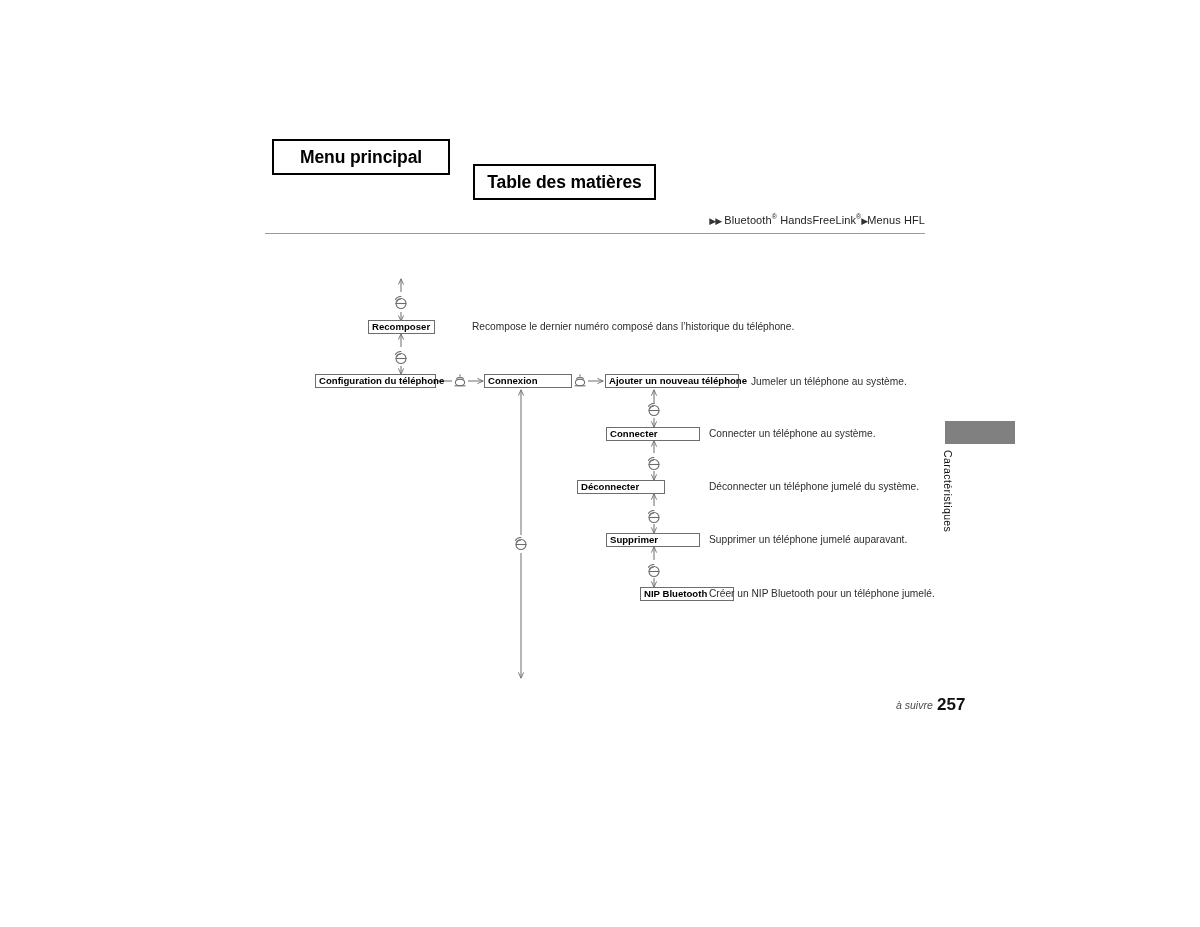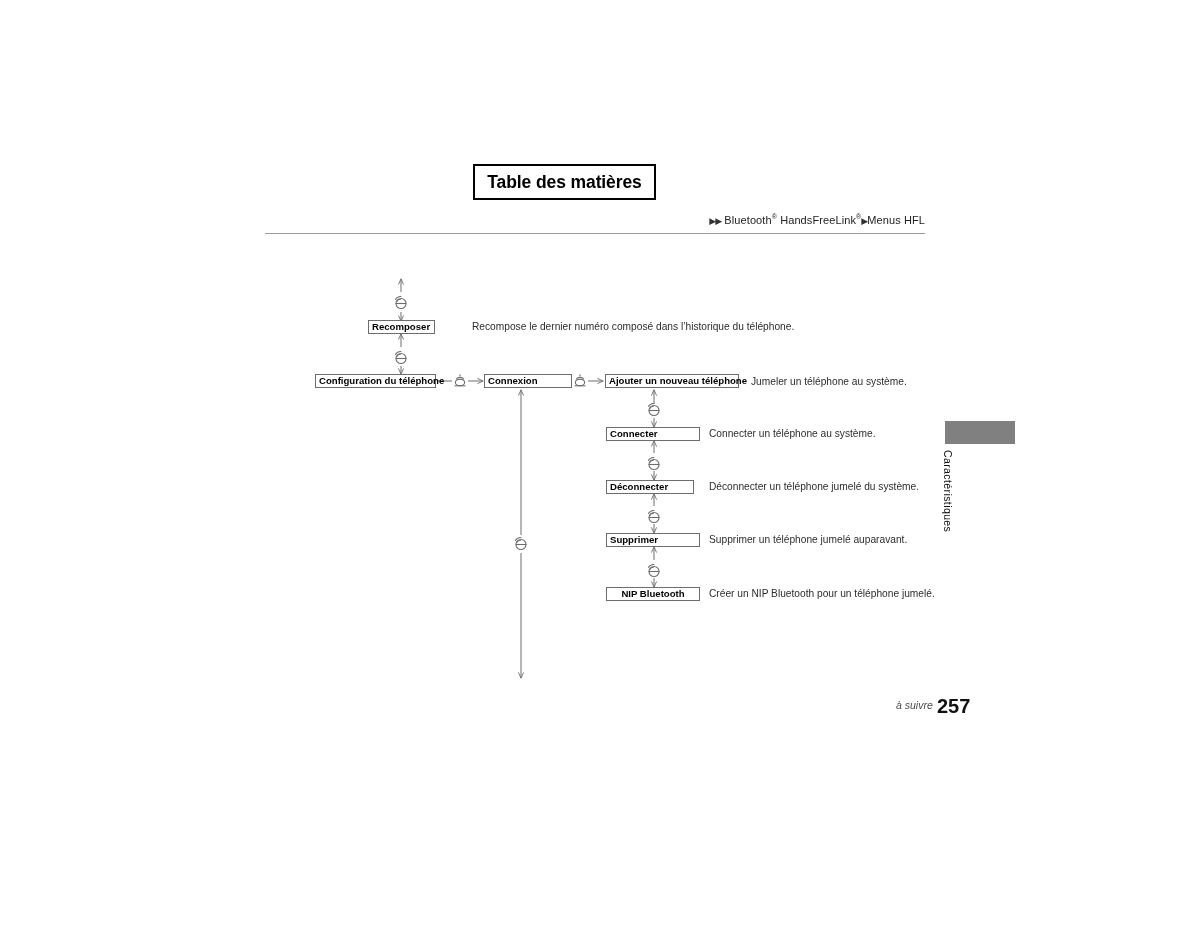--- a/index.html
+++ b/index.html
@@ -124,6 +124,9 @@
 
 <div class="page">
 
+  <div class="nav-btn" id="nav-menu-principal">
+    <span>Menu principal</span>
+  </div>
   <div class="nav-btn" id="nav-table-matieres">
     <span>Table des matières</span>
   </div>

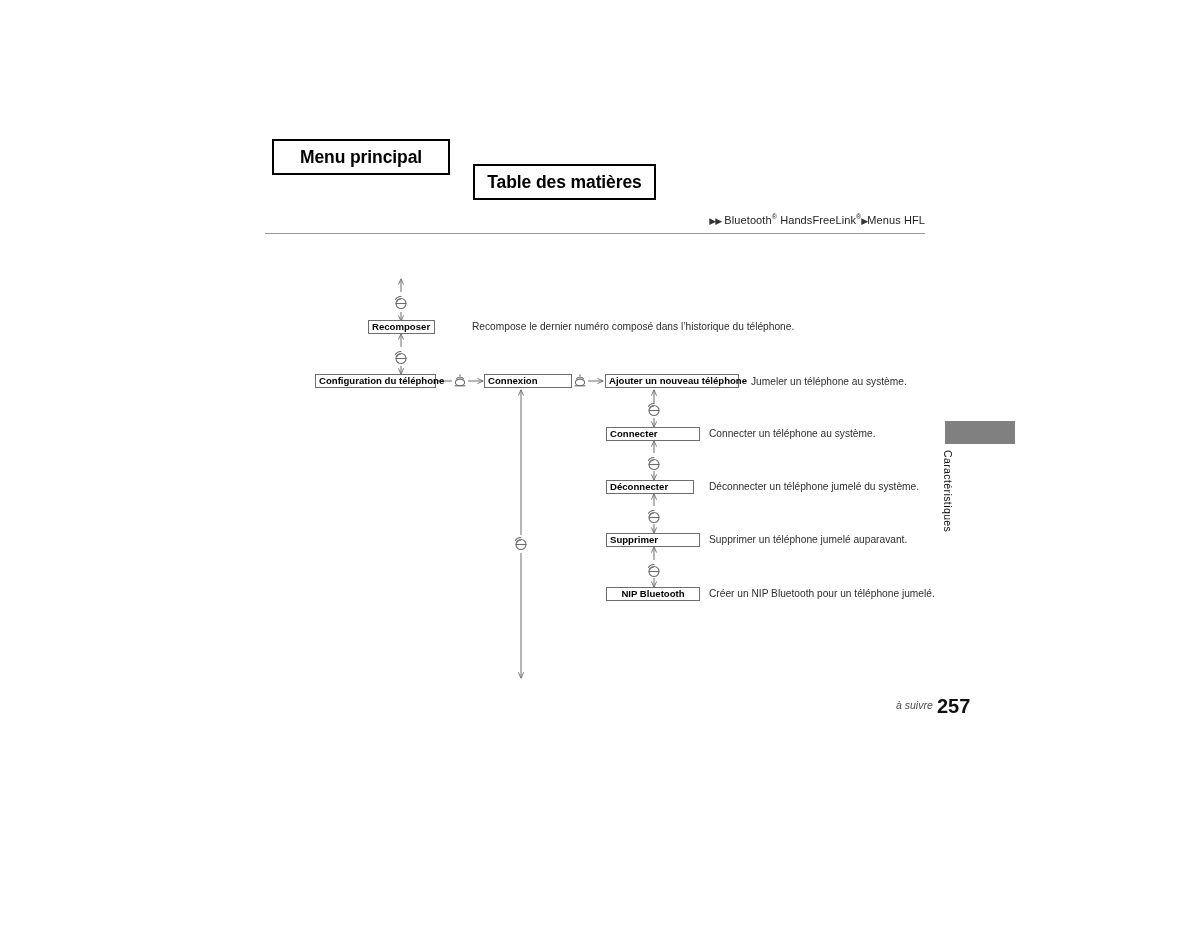--- a/index.html
+++ b/index.html
@@ -275,7 +275,7 @@
       <span>Connecter</span>
     </div>
 
-    <div class="node" style="left:606px; top:480px; width:88px;">
+    <div class="node" style="left:577px; top:480px; width:88px;">
       <span>Déconnecter</span>
     </div>
 

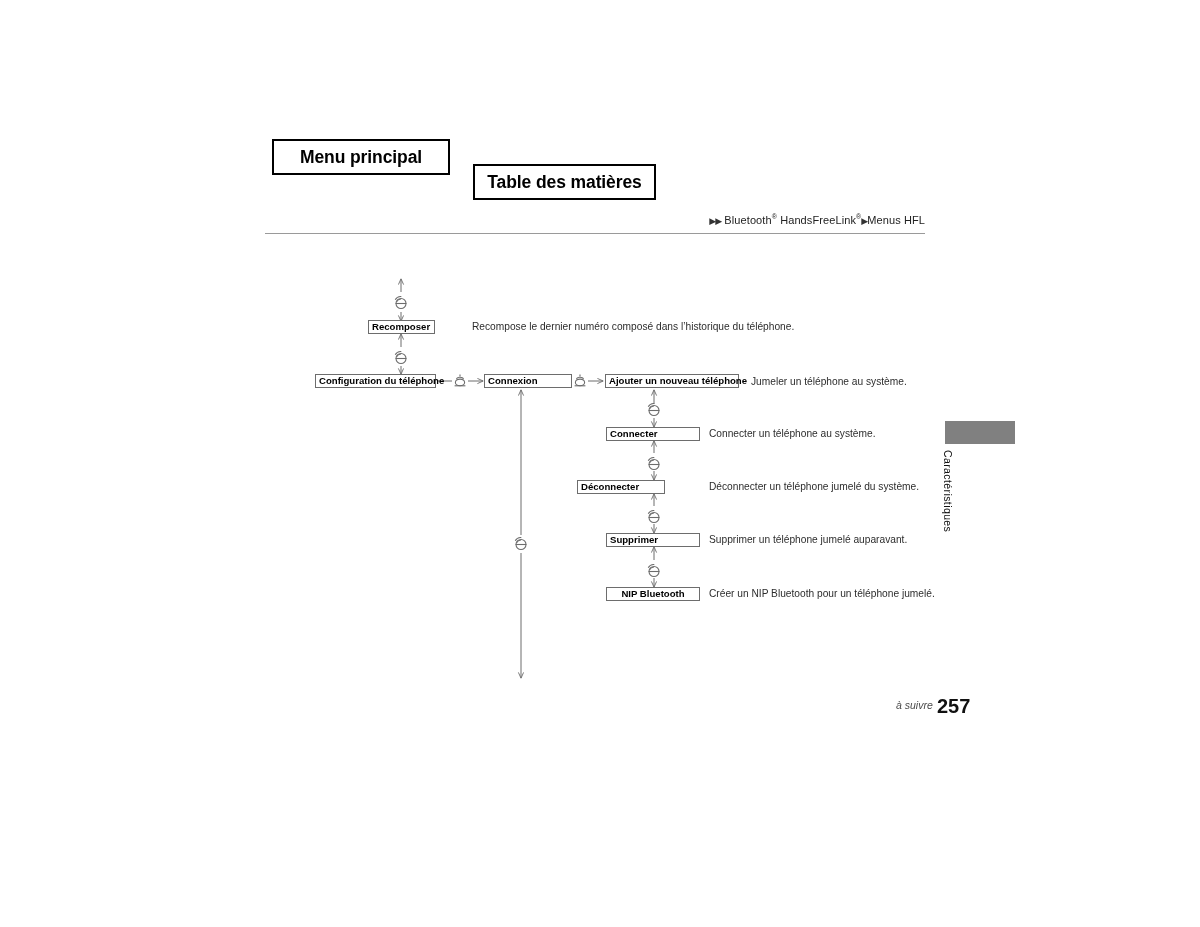--- a/index.html
+++ b/index.html
@@ -283,7 +283,7 @@
       <span>Supprimer</span>
     </div>
 
-    <div class="node" style="left:606px; top:587px; width:94px;justify-content:center;">
+    <div class="node" style="left:640px; top:587px; width:94px;">
       <span>NIP Bluetooth</span>
     </div>
 

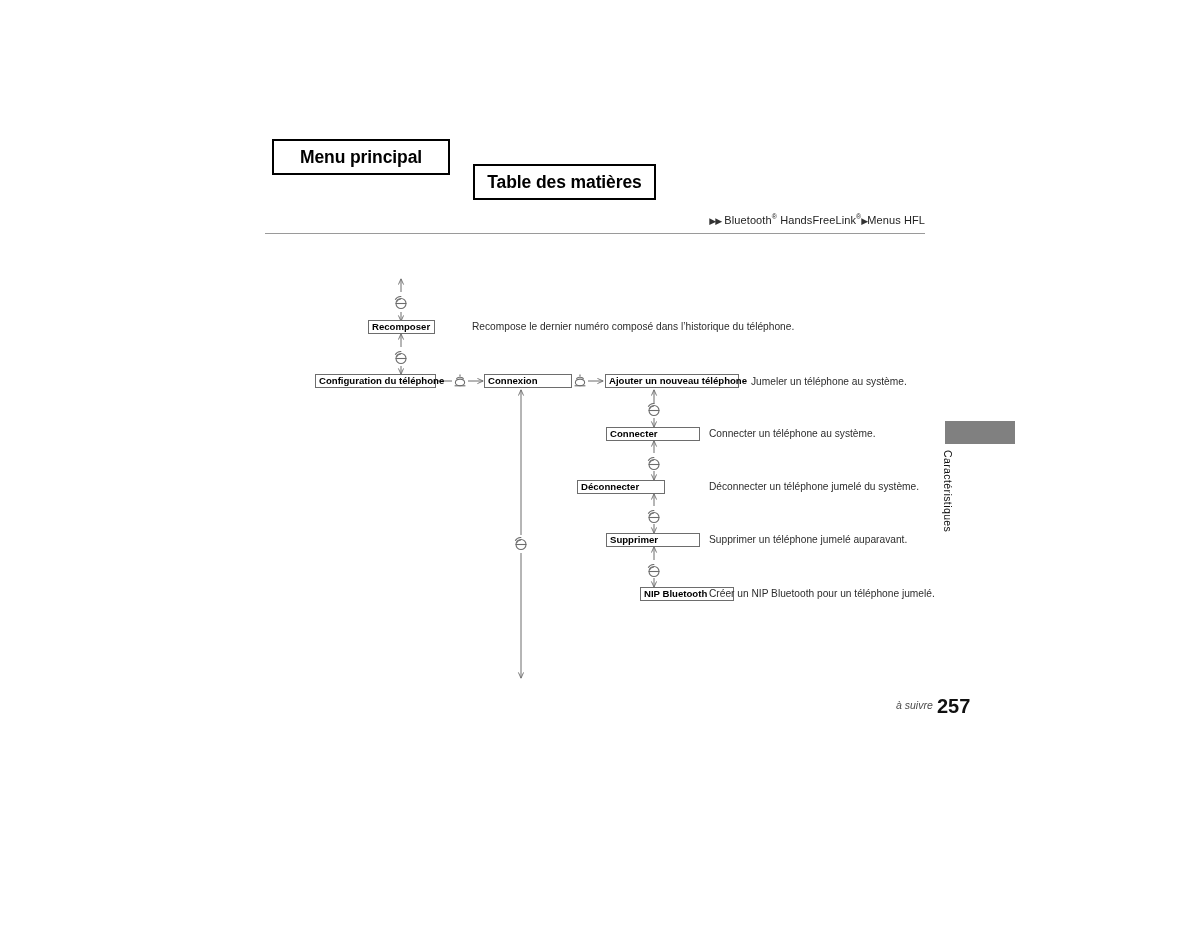--- a/index.html
+++ b/index.html
@@ -85,7 +85,7 @@
   #footer-pageno {
     position: absolute;
     left: 937px; top: 695px;
-    font-size: 20px;
+    font-size: 17px;
     font-weight: bold;
     color: #111;
   }

